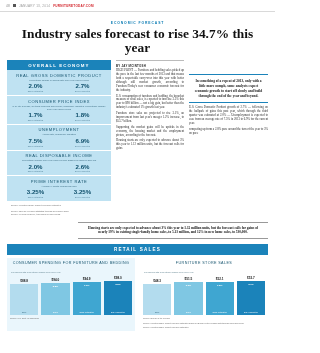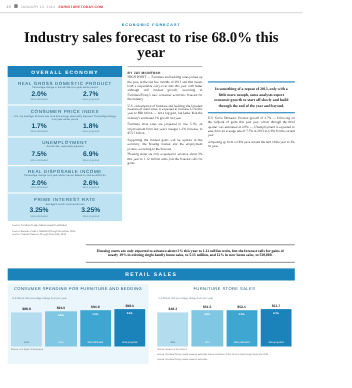--- a/index.html
+++ b/index.html
@@ -141,7 +141,7 @@
   </div>
 
   <div class="kicker">ECONOMIC FORECAST</div>
-  <div class="headline">Industry sales forecast to rise 68.0% this year</div>
+  <div class="headline">Industry sales forecast to rise 34.7% this year</div>
 
   <div class="cols">
 

